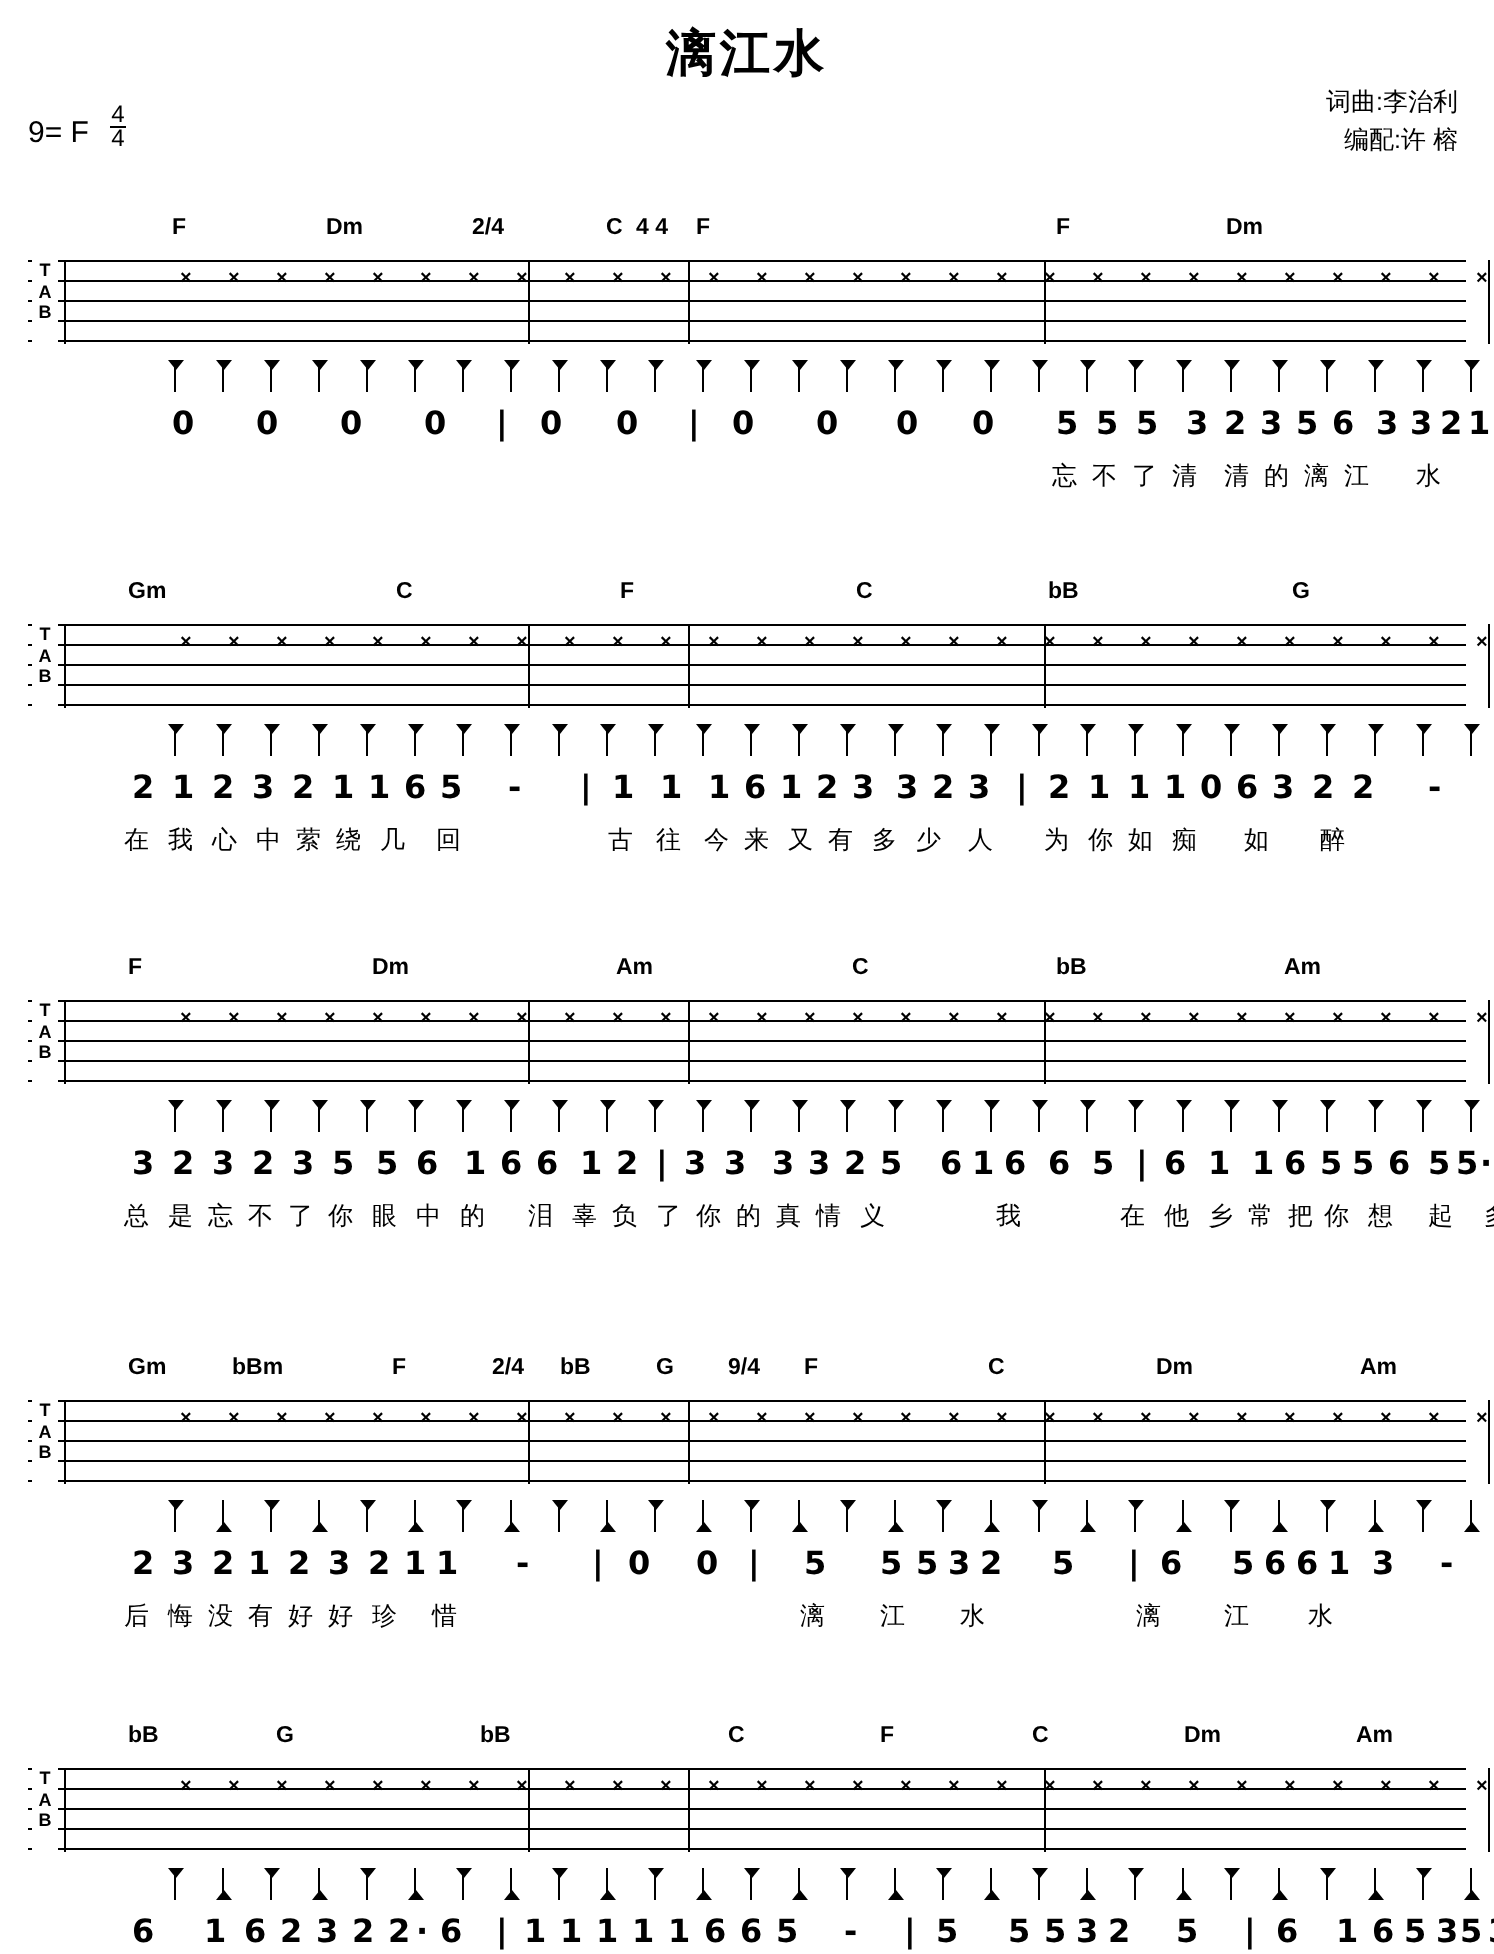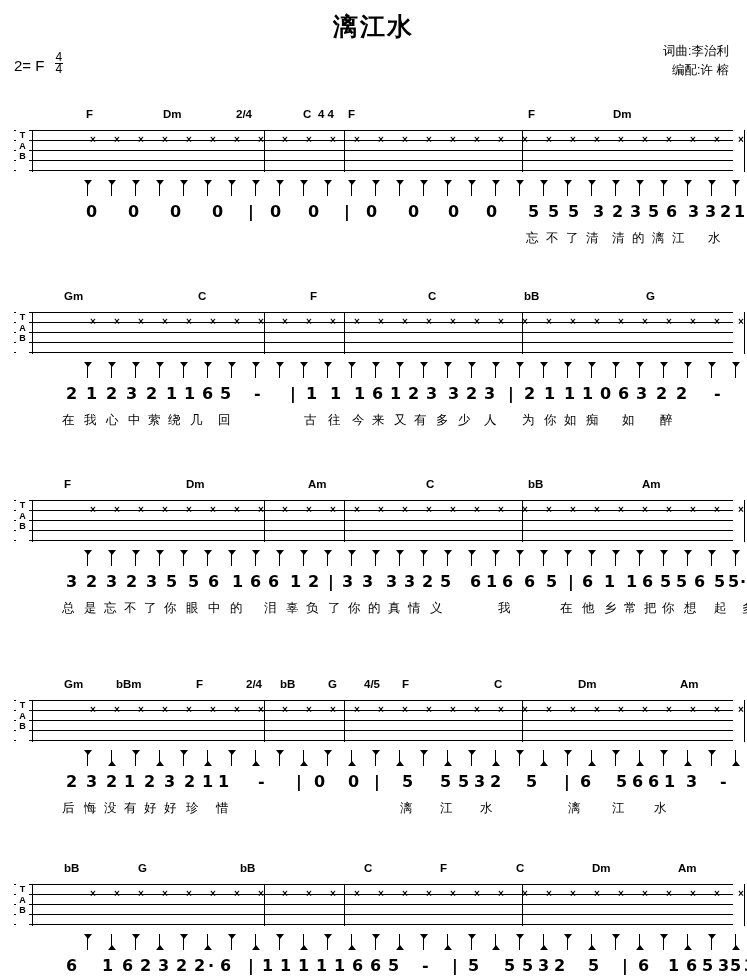--- a/index.html
+++ b/index.html
@@ -48,7 +48,7 @@
 </div>
 
 <div class="keysig">
-  <span>2= F</span>
+  <span>9= F</span>
   <span class="frac">
     <span class="num">4</span>
     <span class="den">4</span>

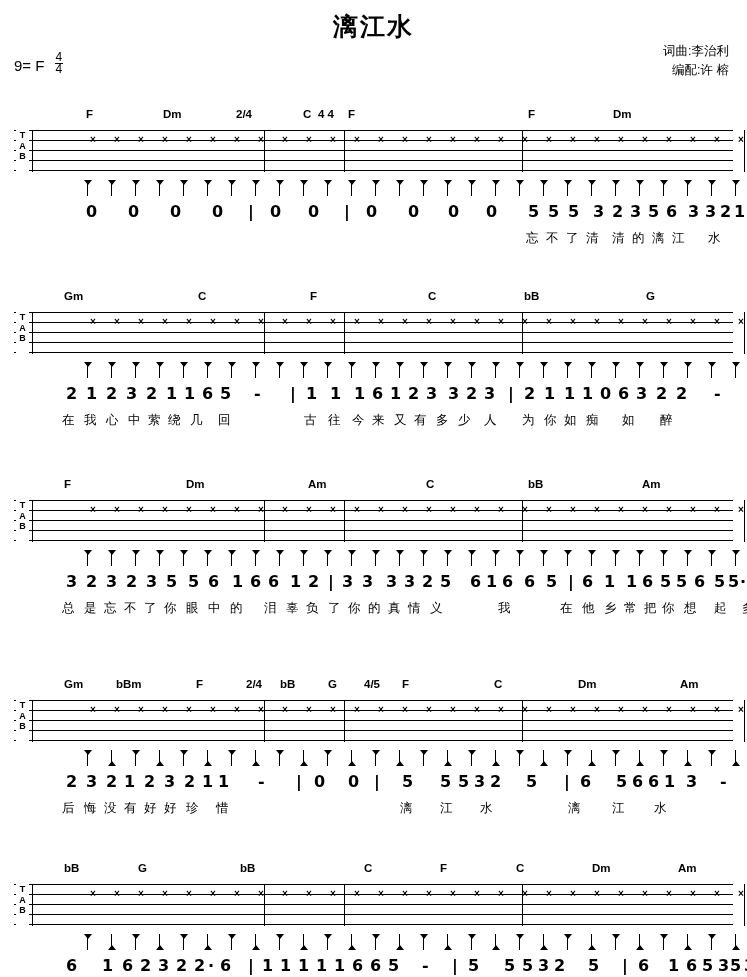--- a/index.html
+++ b/index.html
@@ -495,7 +495,7 @@
         <span class="chord" style="left: 570px;">Dm</span>
         <span class="chord" style="left: 672px;">Am</span>
         <span class="meter" style="left: 238px;">2/4</span>
-        <span class="meter" style="left: 356px;">4/5</span>
+        <span class="meter" style="left: 356px;">9/4</span>
       </div>
       <div class="staffwrap">
         <div class="staff">

